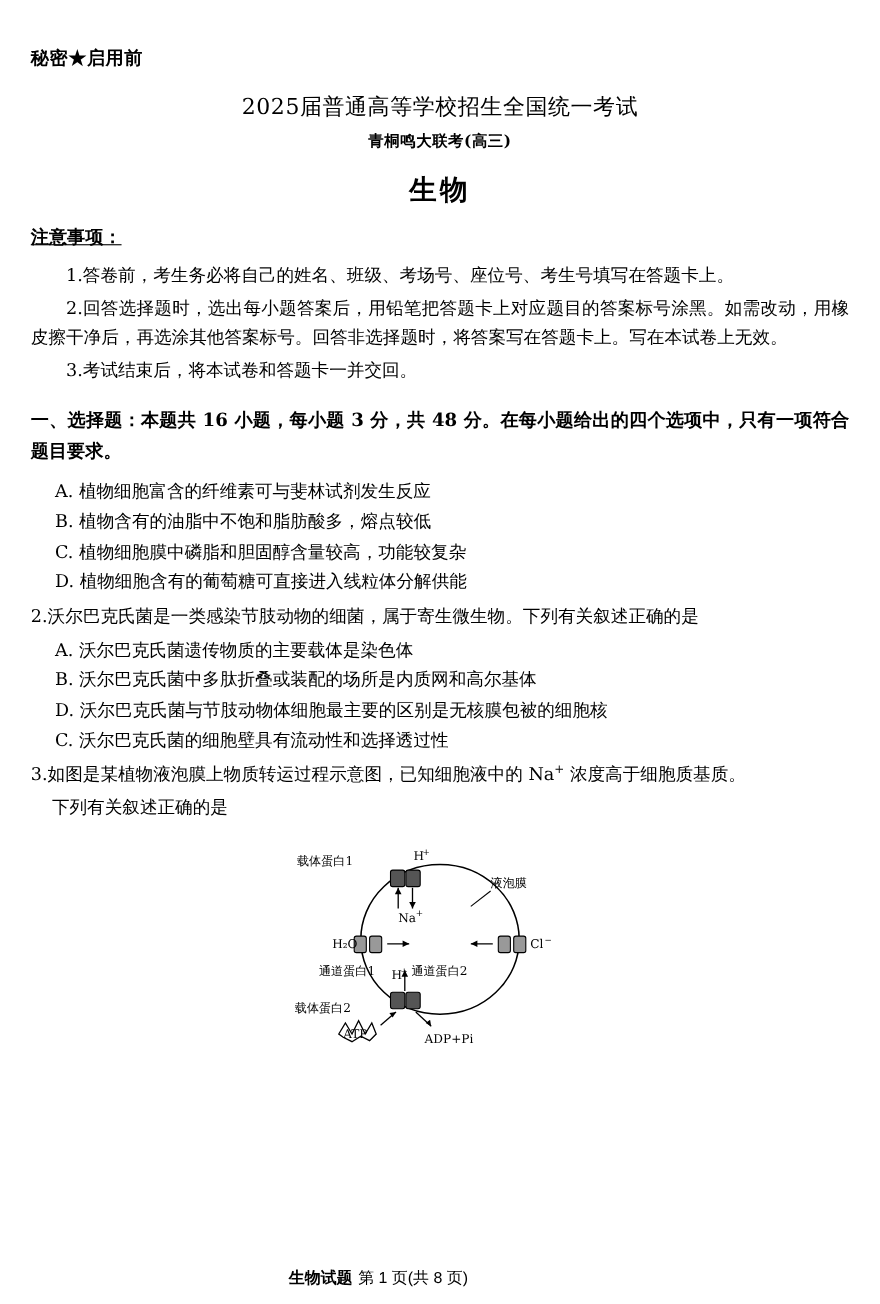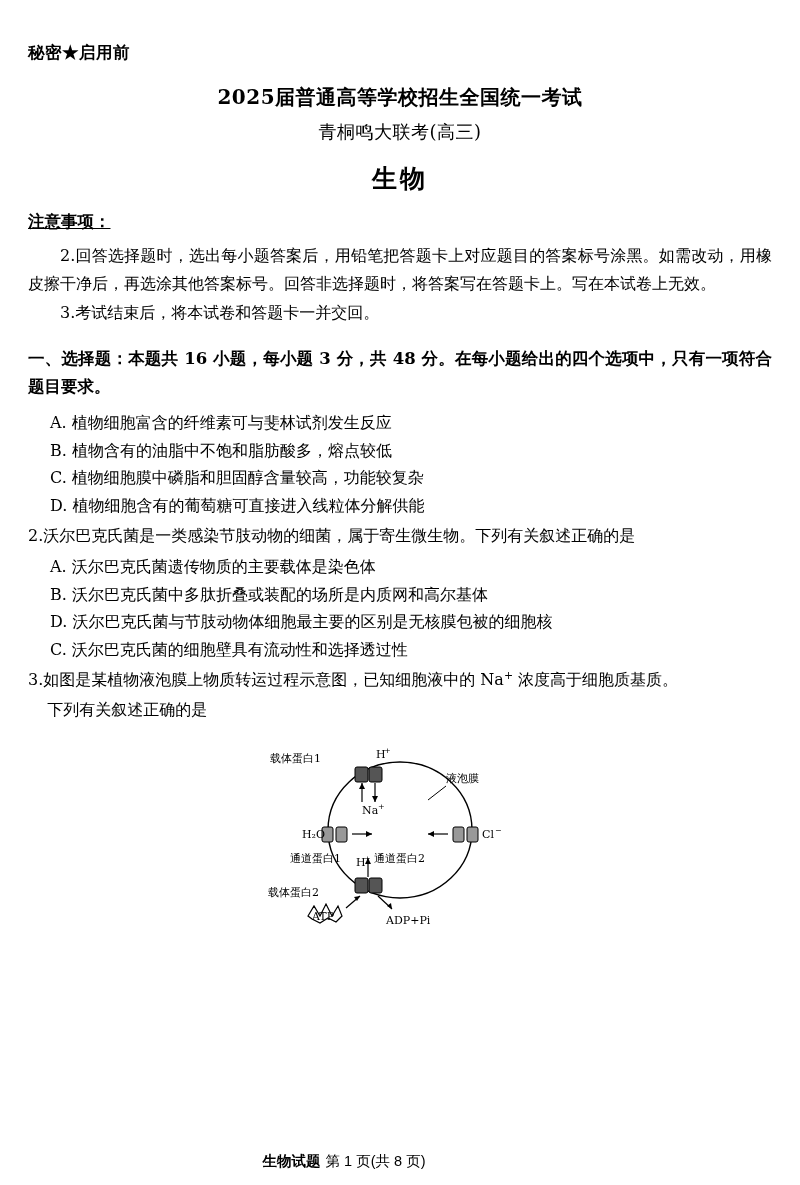--- a/index.html
+++ b/index.html
@@ -42,7 +42,7 @@
   }
   .title-main {
     font-size: 20px;
-    font-weight: bold;
+    font-weight: normal;
     letter-spacing: 0.5px;
     margin-bottom: 9px;
   }

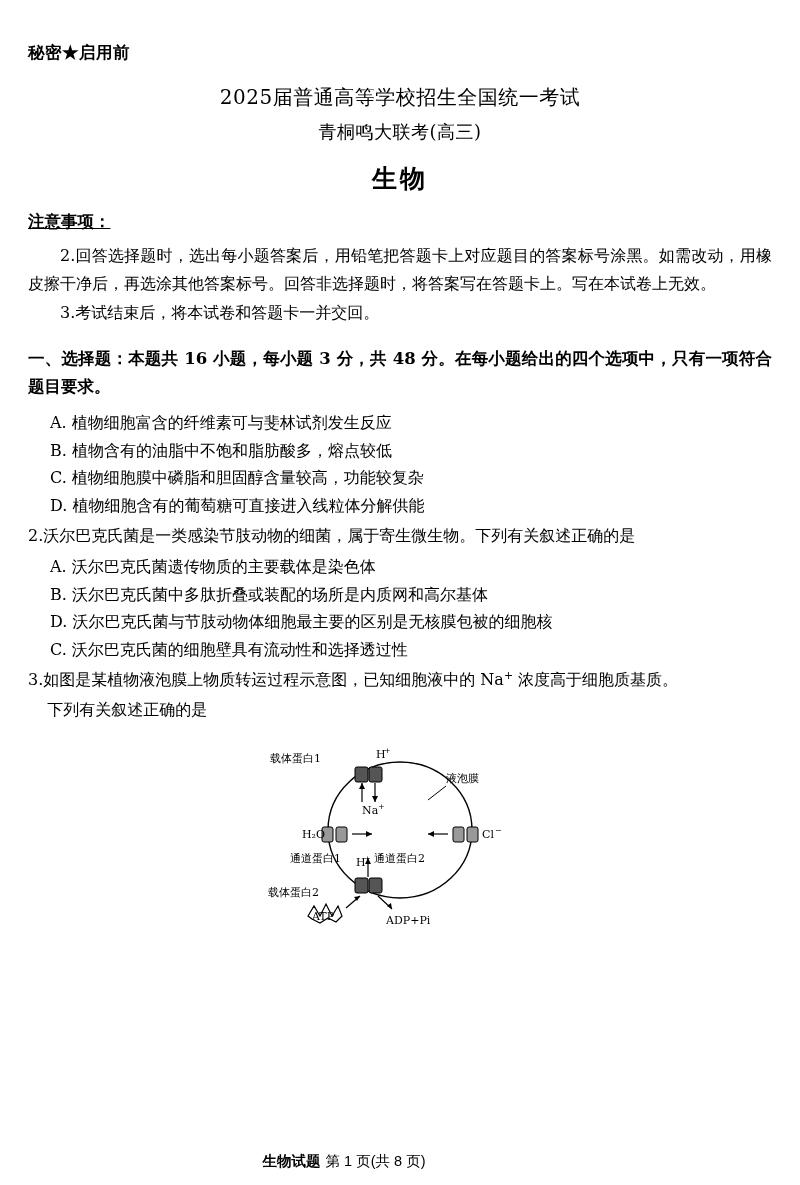--- a/index.html
+++ b/index.html
@@ -47,8 +47,8 @@
     margin-bottom: 9px;
   }
   .title-sub {
-    font-size: 18px;
-    font-weight: normal;
+    font-size: 14px;
+    font-weight: bold;
     letter-spacing: 0.5px;
     margin-bottom: 18px;
   }

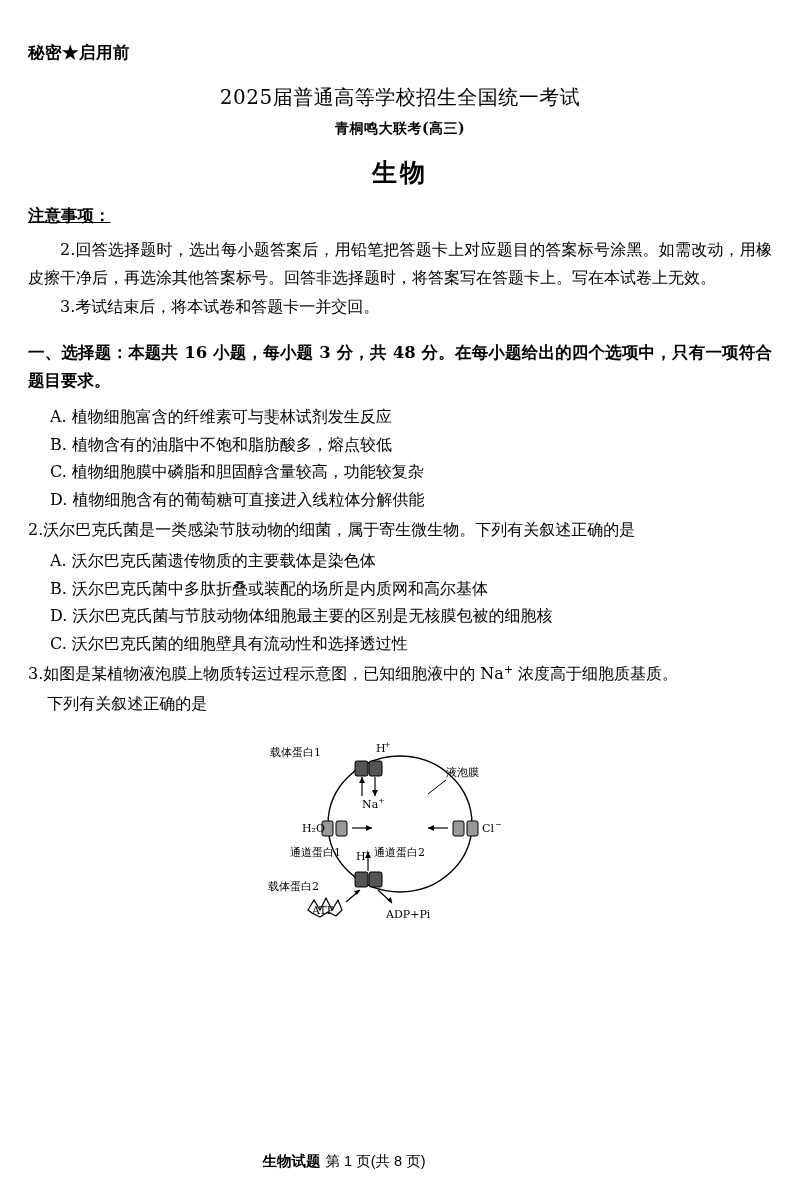--- a/index.html
+++ b/index.html
@@ -143,6 +143,7 @@
     </div>
 
     <div class="notice-title">注意事项：</div>
+    <div class="notice-item">1.答卷前，考生务必将自己的姓名、班级、考场号、座位号、考生号填写在答题卡上。</div>
     <div class="notice-item">2.回答选择题时，选出每小题答案后，用铅笔把答题卡上对应题目的答案标号涂黑。如需改动，用橡皮擦干净后，再选涂其他答案标号。回答非选择题时，将答案写在答题卡上。写在本试卷上无效。</div>
     <div class="notice-item">3.考试结束后，将本试卷和答题卡一并交回。</div>
 

